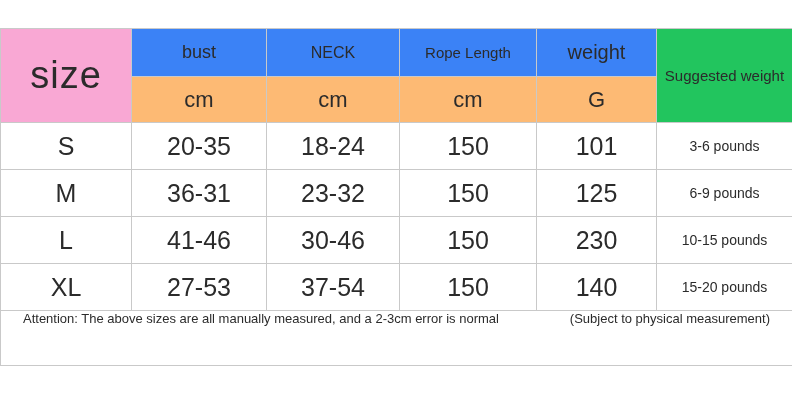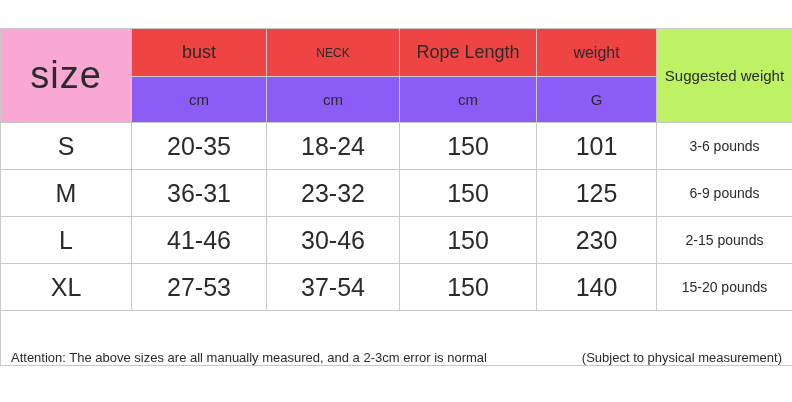--- a/index.html
+++ b/index.html
@@ -51,7 +51,7 @@
   col.c-sugg { width: 136px; }
 
   .head-cell {
-    background: #ef4444;
+    background: #3b82f6;
     height: 47px;
     font-size: 17px;
     color: #333333;

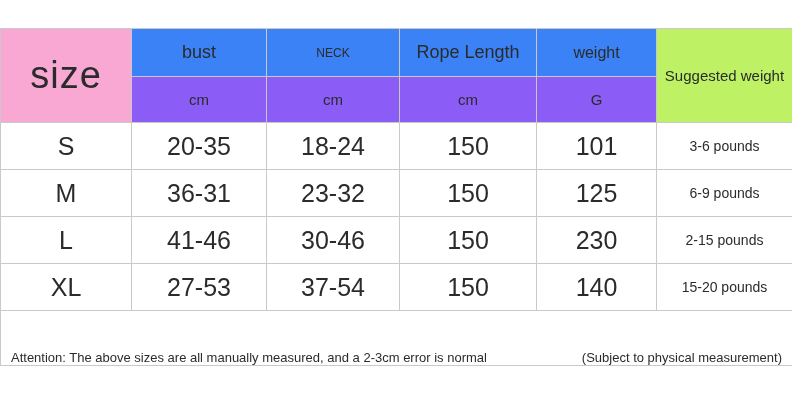--- a/index.html
+++ b/index.html
@@ -75,7 +75,7 @@
     color: #333333;
   }
   .head-bust { font-size: 18px; }
-  .head-neck { font-size: 12px; }
+  .head-neck { font-size: 16px; }
   .head-rope { font-size: 18px; }
   .head-weight { font-size: 16px; }
 

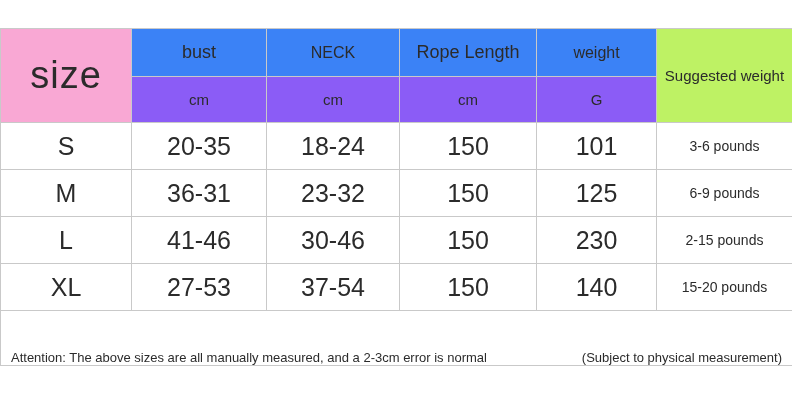--- a/index.html
+++ b/index.html
@@ -76,7 +76,7 @@
   }
   .head-bust { font-size: 18px; }
   .head-neck { font-size: 16px; }
-  .head-rope { font-size: 18px; }
+  .head-rope { font-size: 15px; }
   .head-weight { font-size: 16px; }
 
   .body-row td {

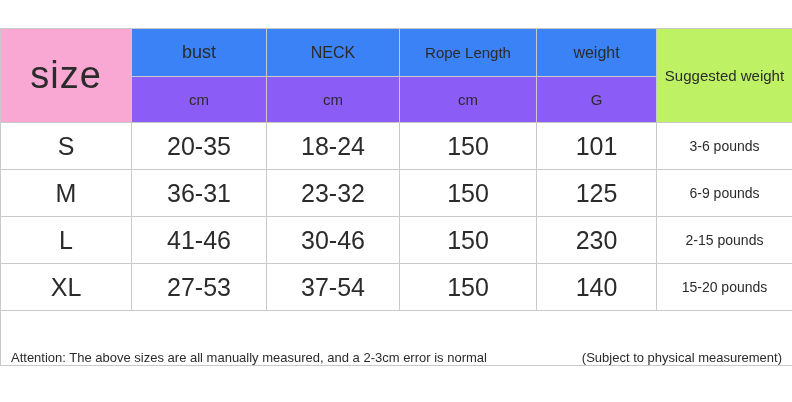--- a/index.html
+++ b/index.html
@@ -77,7 +77,7 @@
   .head-bust { font-size: 18px; }
   .head-neck { font-size: 16px; }
   .head-rope { font-size: 15px; }
-  .head-weight { font-size: 16px; }
+  .head-weight { font-size: 20px; }
 
   .body-row td {
     height: 46px;

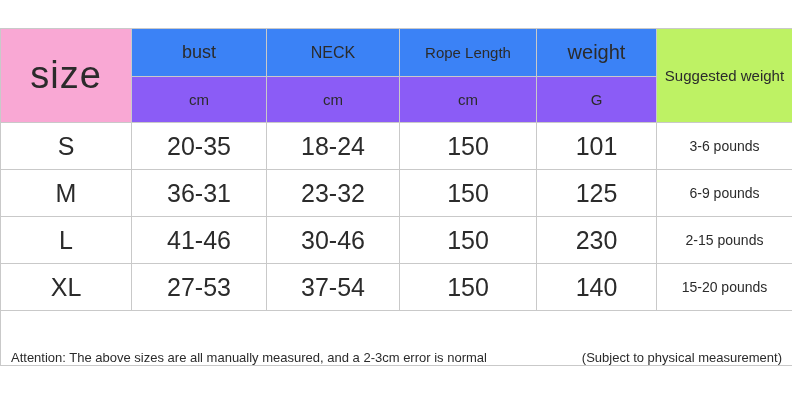--- a/index.html
+++ b/index.html
@@ -70,7 +70,7 @@
     letter-spacing: 1px;
   }
   .sugg-head {
-    background: #bef264;
+    background: #22c55e;
     font-size: 15px;
     color: #333333;
   }

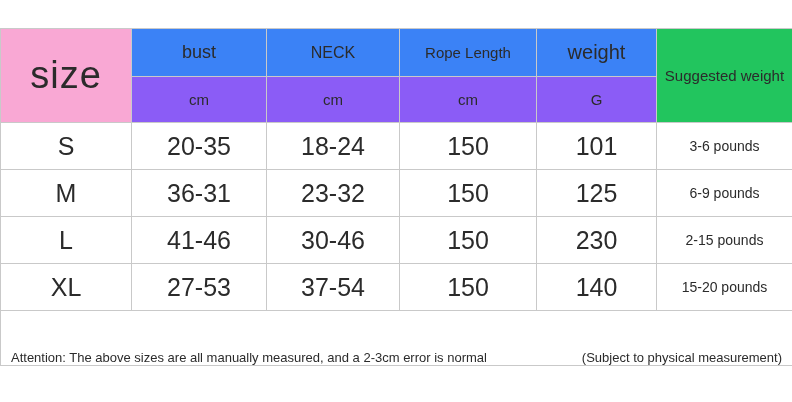--- a/index.html
+++ b/index.html
@@ -57,9 +57,9 @@
     color: #333333;
   }
   .unit-cell {
-    background: #8b5cf6;
+    background: #fdba74;
     height: 45px;
-    font-size: 15px;
+    font-size: 22px;
     font-weight: bold;
     color: #2f2f2f;
   }

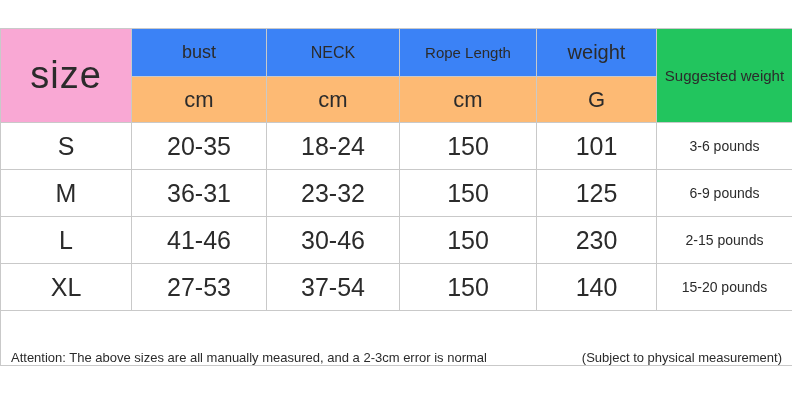--- a/index.html
+++ b/index.html
@@ -164,7 +164,7 @@
           <td class="cell-num">30-46</td>
           <td class="cell-num">150</td>
           <td class="cell-num">230</td>
-          <td class="cell-sugg">2-15 pounds</td>
+          <td class="cell-sugg">10-15 pounds</td>
         </tr>
         <tr class="body-row">
           <td class="cell-size">XL</td>

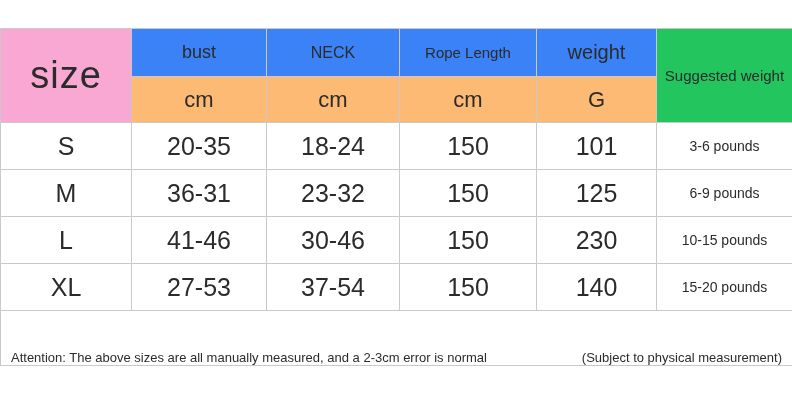--- a/index.html
+++ b/index.html
@@ -103,9 +103,9 @@
   }
   .note-inner {
     display: flex;
-    align-items: flex-end;
+    align-items: flex-start;
     justify-content: space-between;
-    padding: 0 10px;
+    padding: 0 22px;
     height: 100%;
     box-sizing: border-box;
   }

